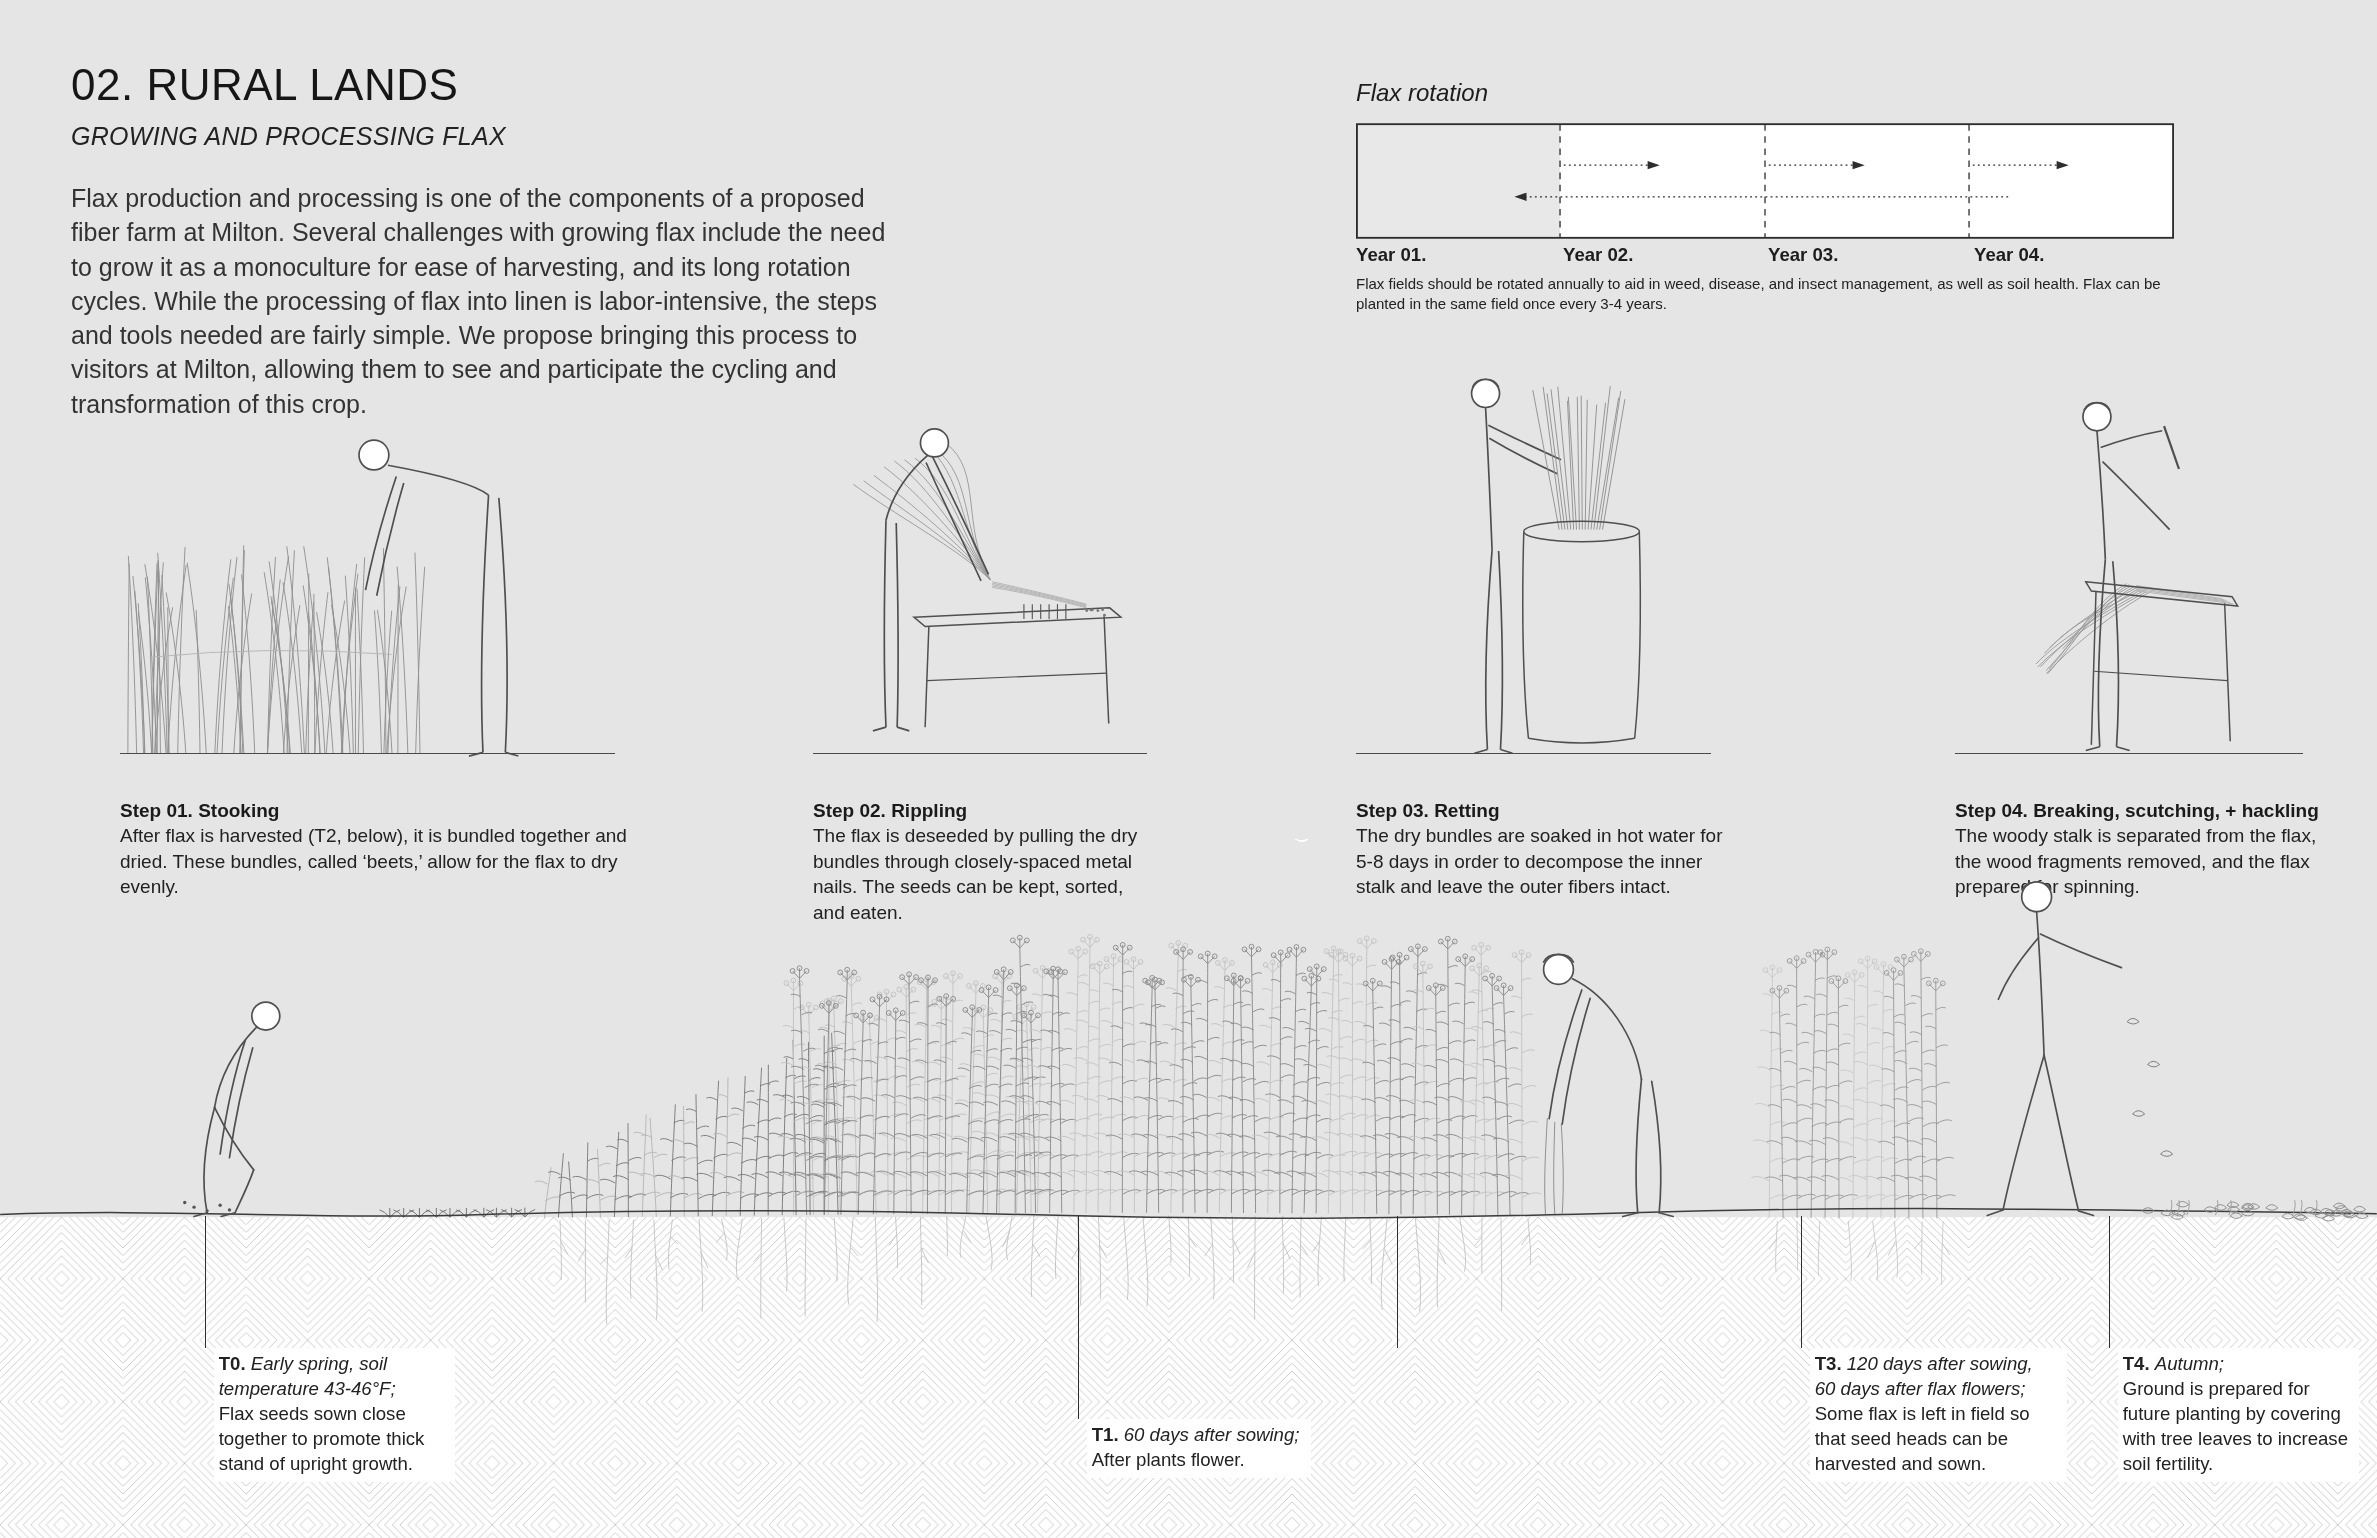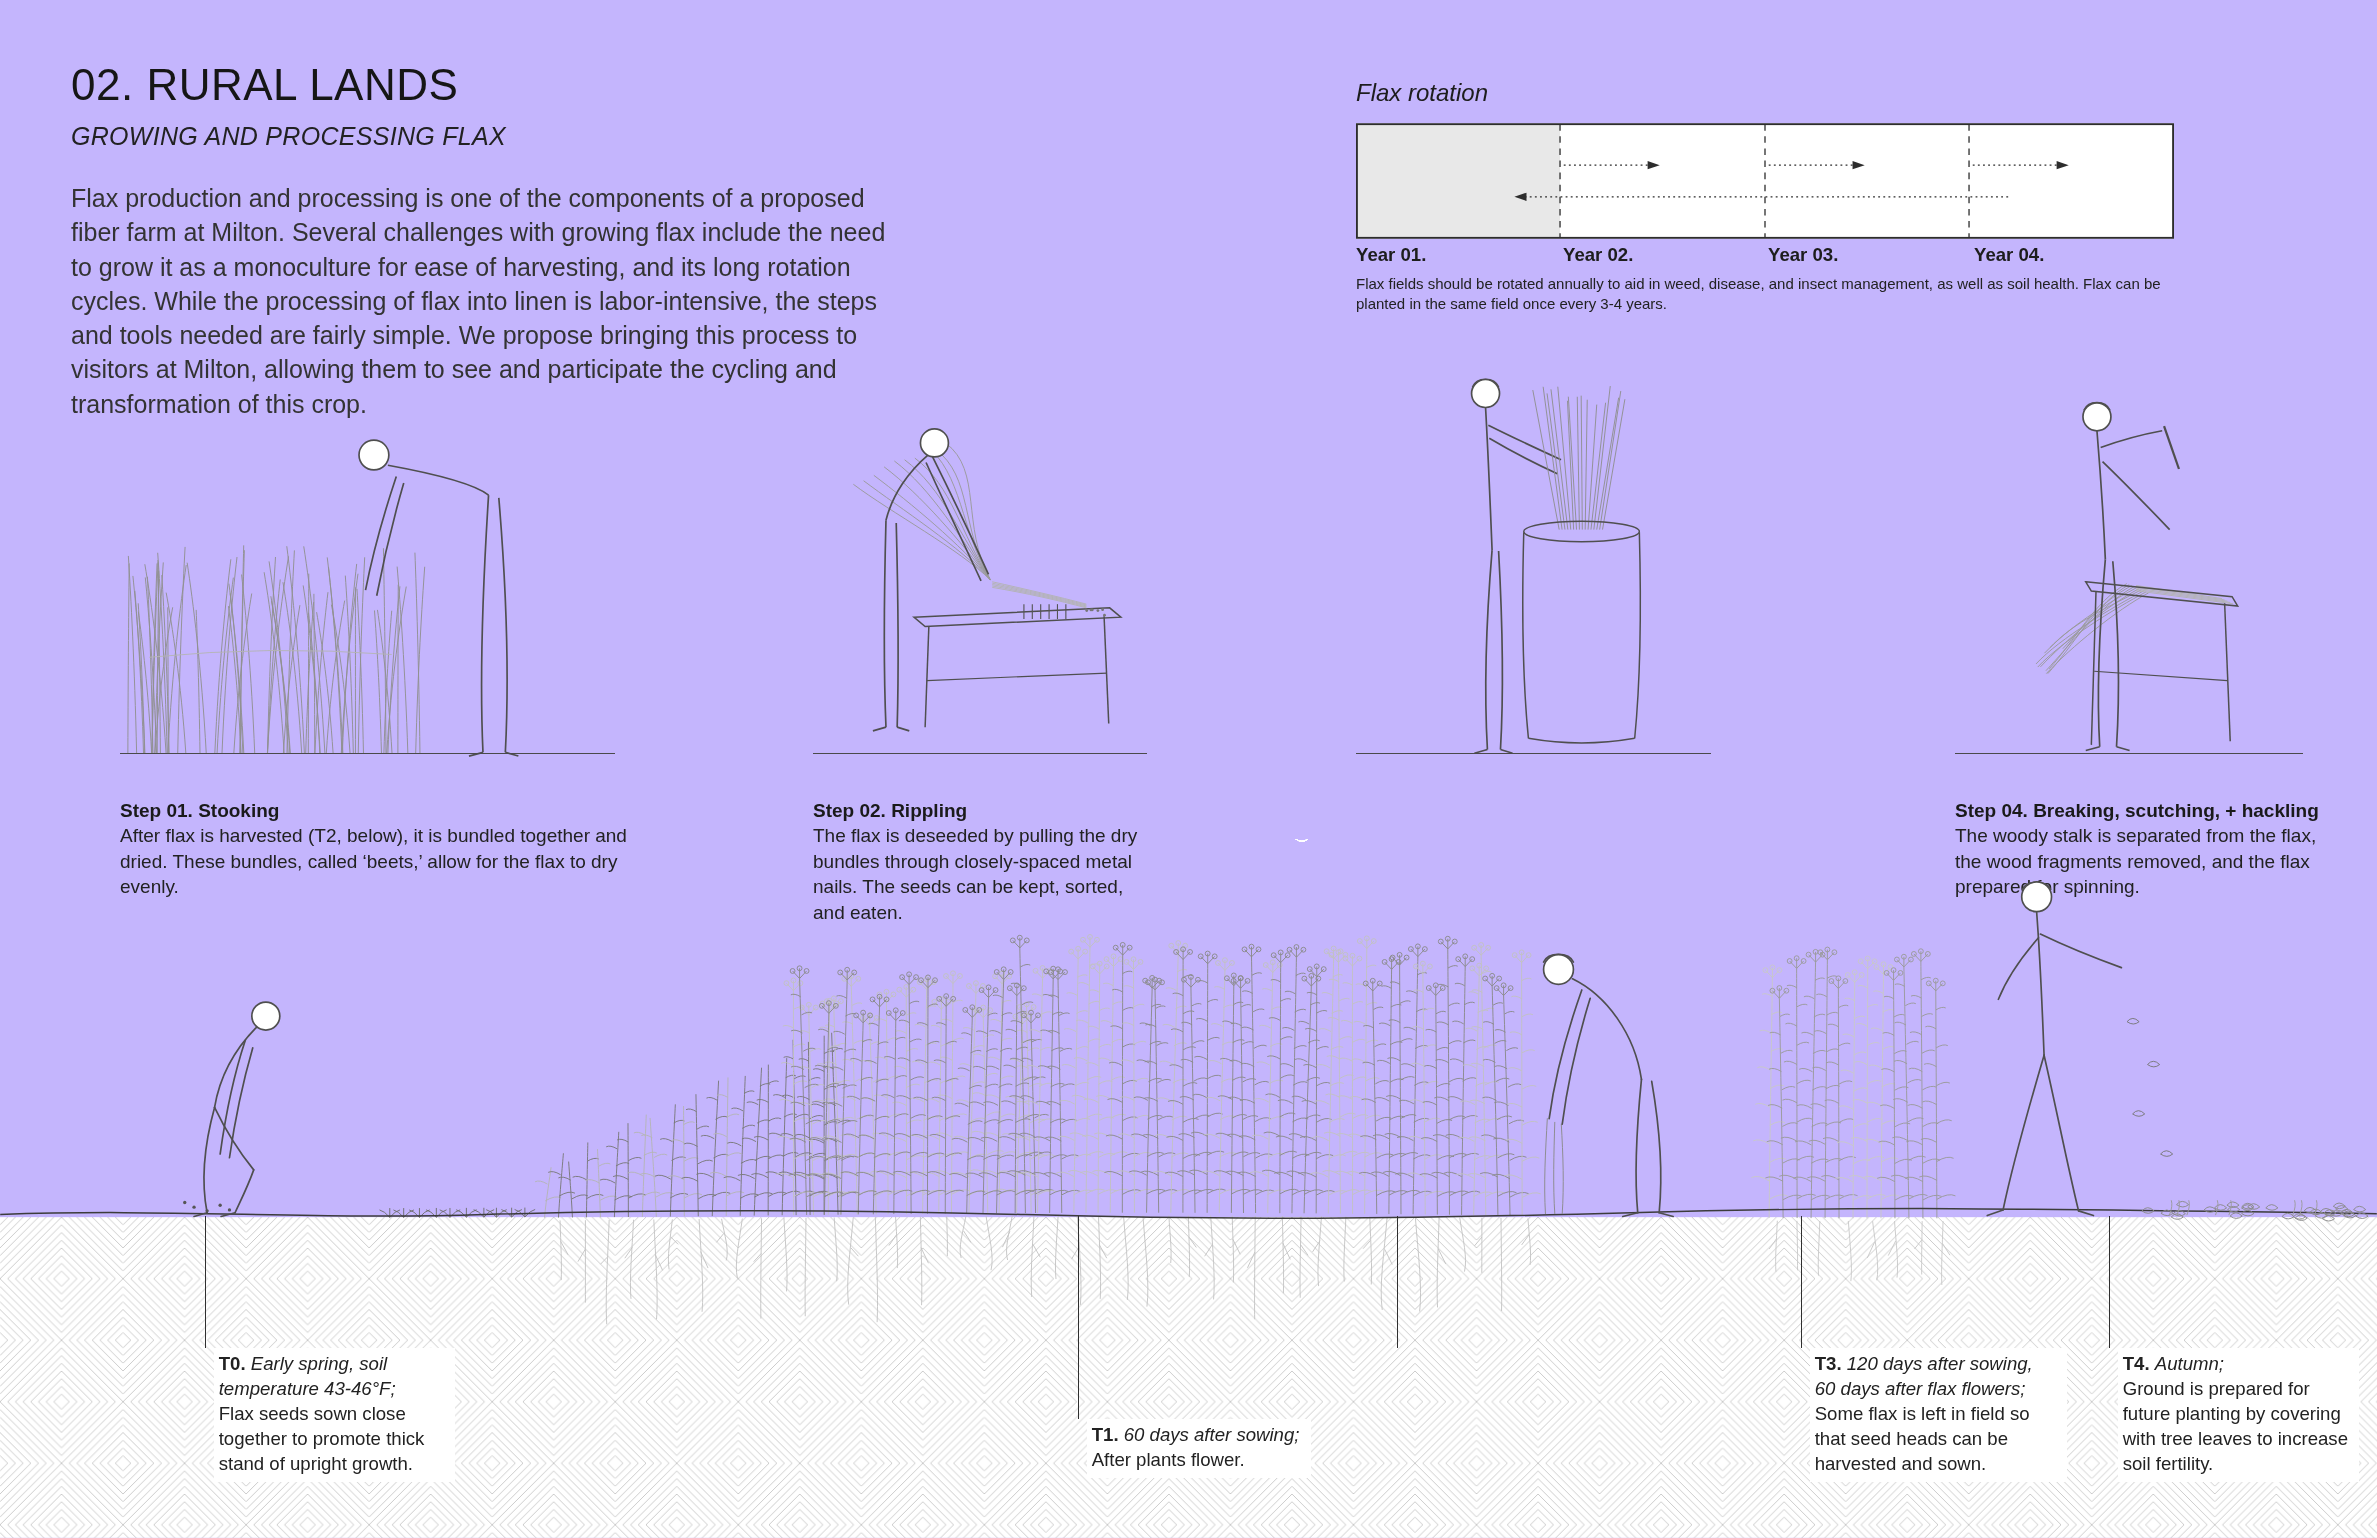--- a/index.html
+++ b/index.html
@@ -4,7 +4,7 @@
 <style>
   *{margin:0;padding:0;box-sizing:border-box}
   html,body{background:#fff}
-  #board{position:relative;width:2377px;height:1538px;background:#c4b5fd;overflow:hidden;
+  #board{position:relative;width:2377px;height:1538px;background:#e5e5e5;overflow:hidden;
          font-family:"Liberation Sans","DejaVu Sans",sans-serif;color:#2b2b2b}
   .abs{position:absolute}
   .h1{font-size:44px;font-weight:500;letter-spacing:0.5px;color:#161616}

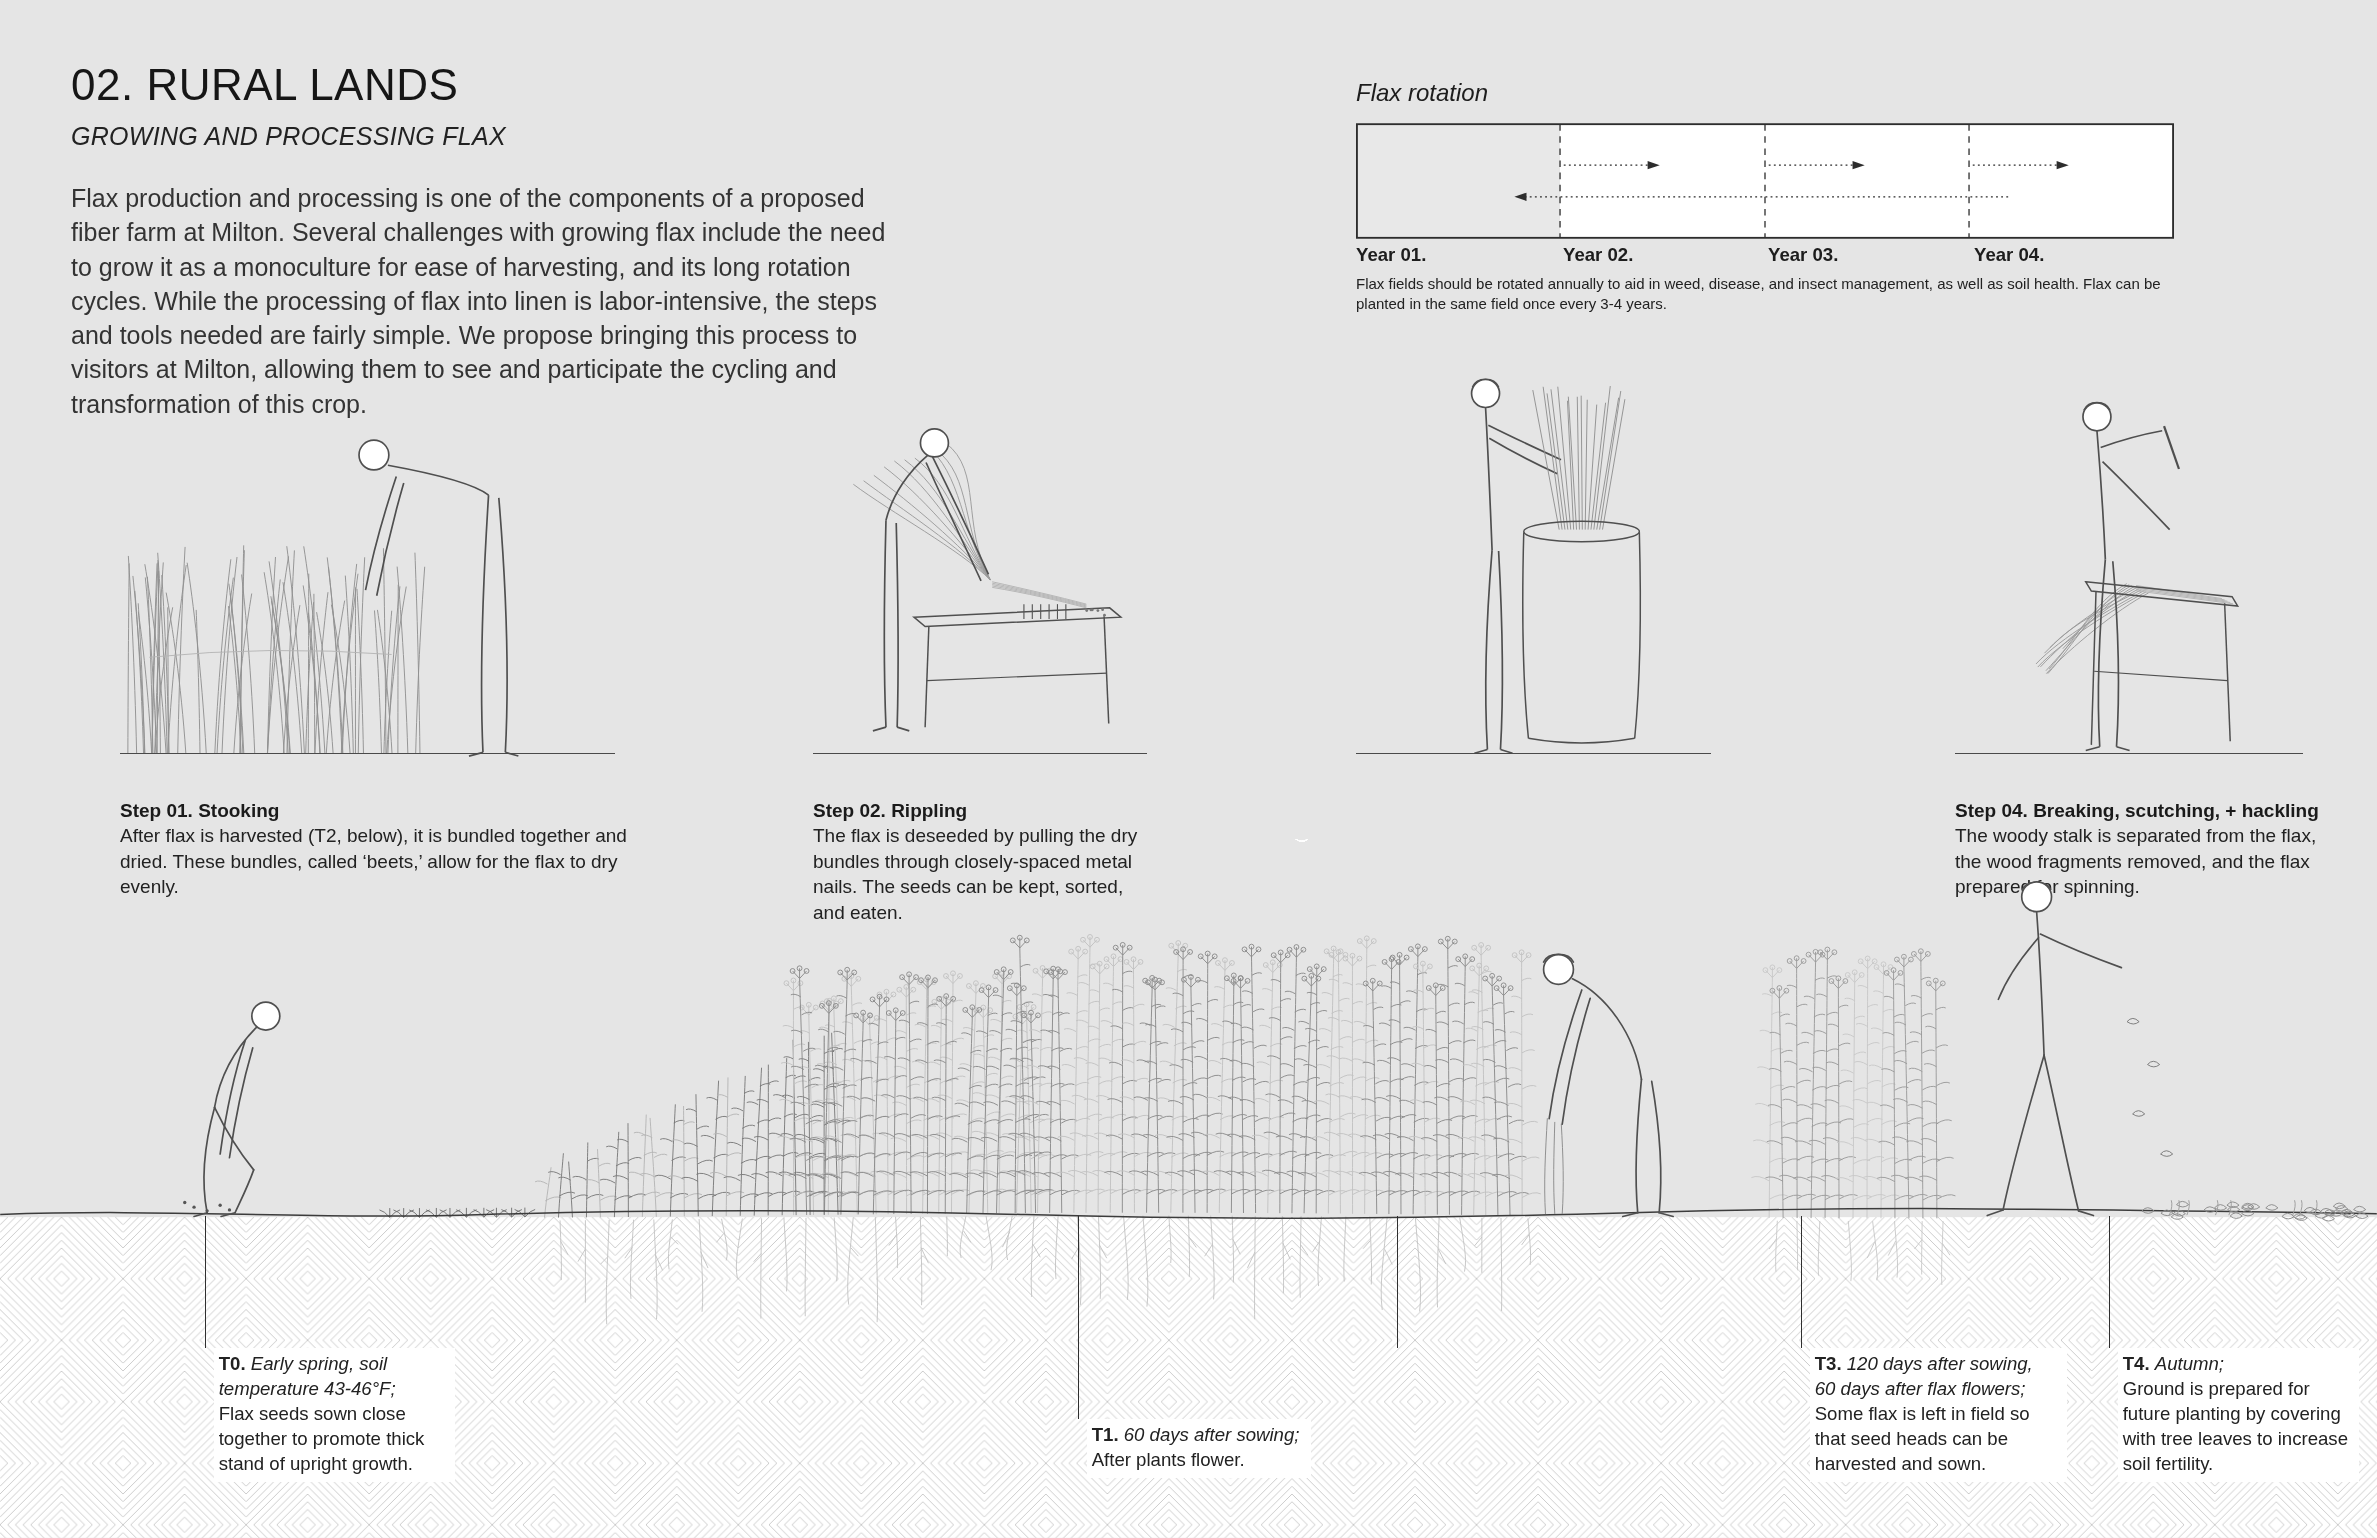--- a/index.html
+++ b/index.html
@@ -272,6 +272,10 @@
   <div class="cap" style="left:813px;top:798px;width:347px">
     <h3>Step 02. Rippling</h3>
     <p>The flax is deseeded by pulling the dry bundles through closely-spaced metal nails. The seeds can be kept, sorted, and eaten.</p>
+  </div>
+  <div class="cap" style="left:1356px;top:798px;width:387px">
+    <h3>Step 03. Retting</h3>
+    <p>The dry bundles are soaked in hot water for 5-8 days in order to decompose the inner stalk and leave the outer fibers intact.</p>
   </div>
   <div class="cap" style="left:1955px;top:798px;width:392px">
     <h3>Step 04. Breaking, scutching, + hackling</h3>

